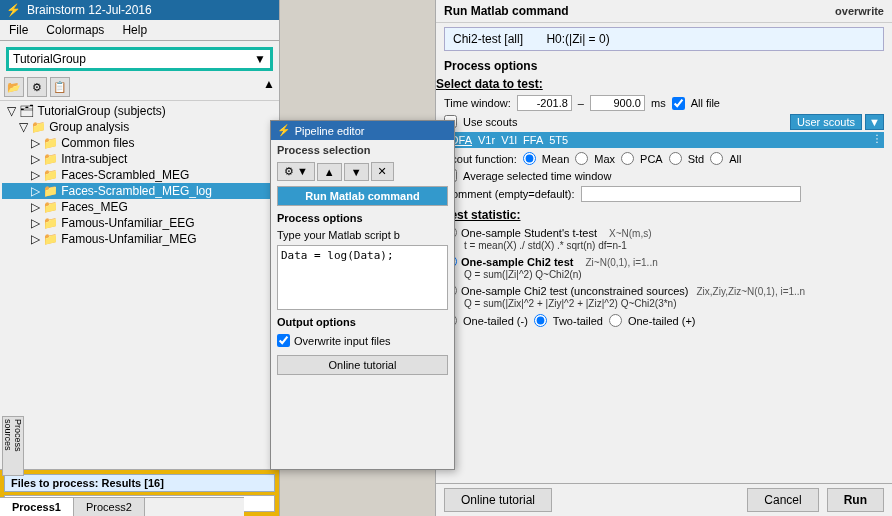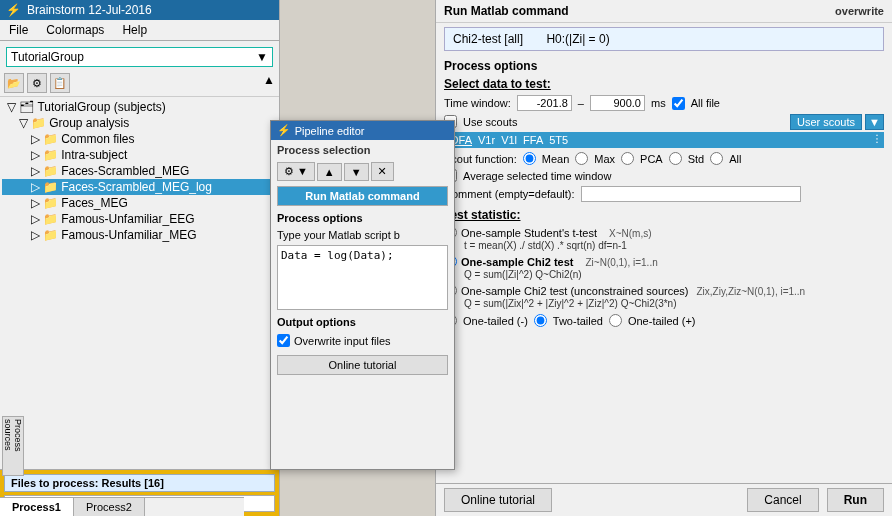--- a/index.html
+++ b/index.html
@@ -42,7 +42,7 @@
     
     .selector-bar {
       background: white;
-      border: 1px solid #14b8a6;
+      border: 3px solid #14b8a6;
       margin: 3px;
       padding: 2px 4px;
       display: flex;

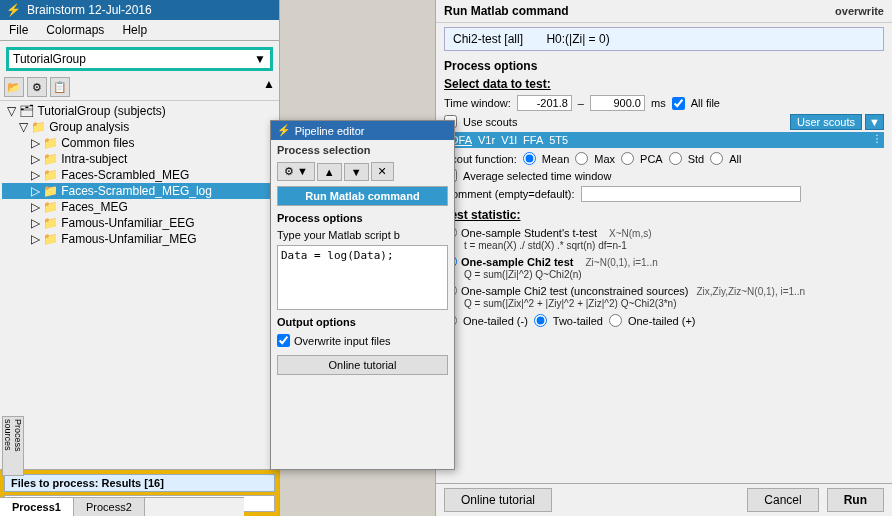--- a/index.html
+++ b/index.html
@@ -256,7 +256,7 @@
       font-size: 12px;
     }
     .subsection-title {
-      padding: 2px 8px;
+      padding: 2px 0;
       font-weight: bold;
       font-size: 12px;
       text-decoration: underline;

